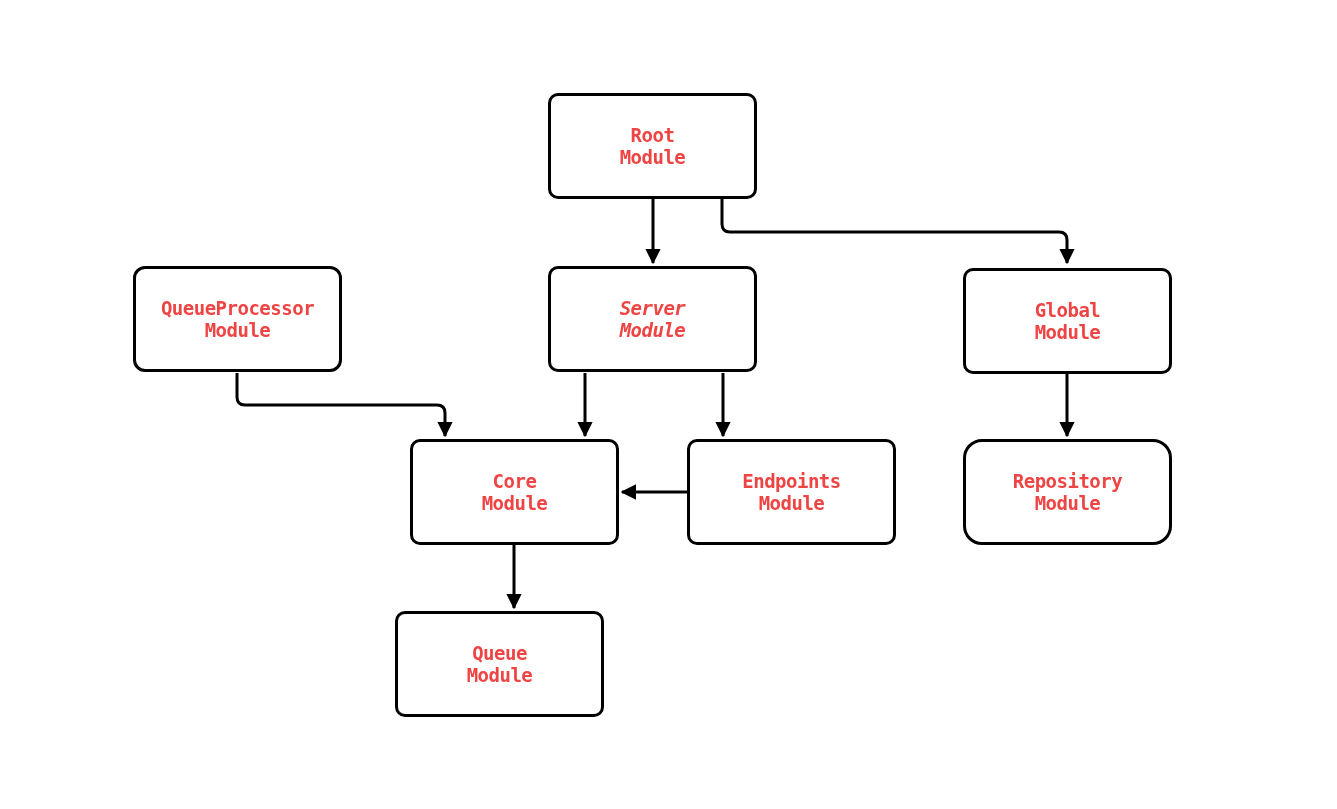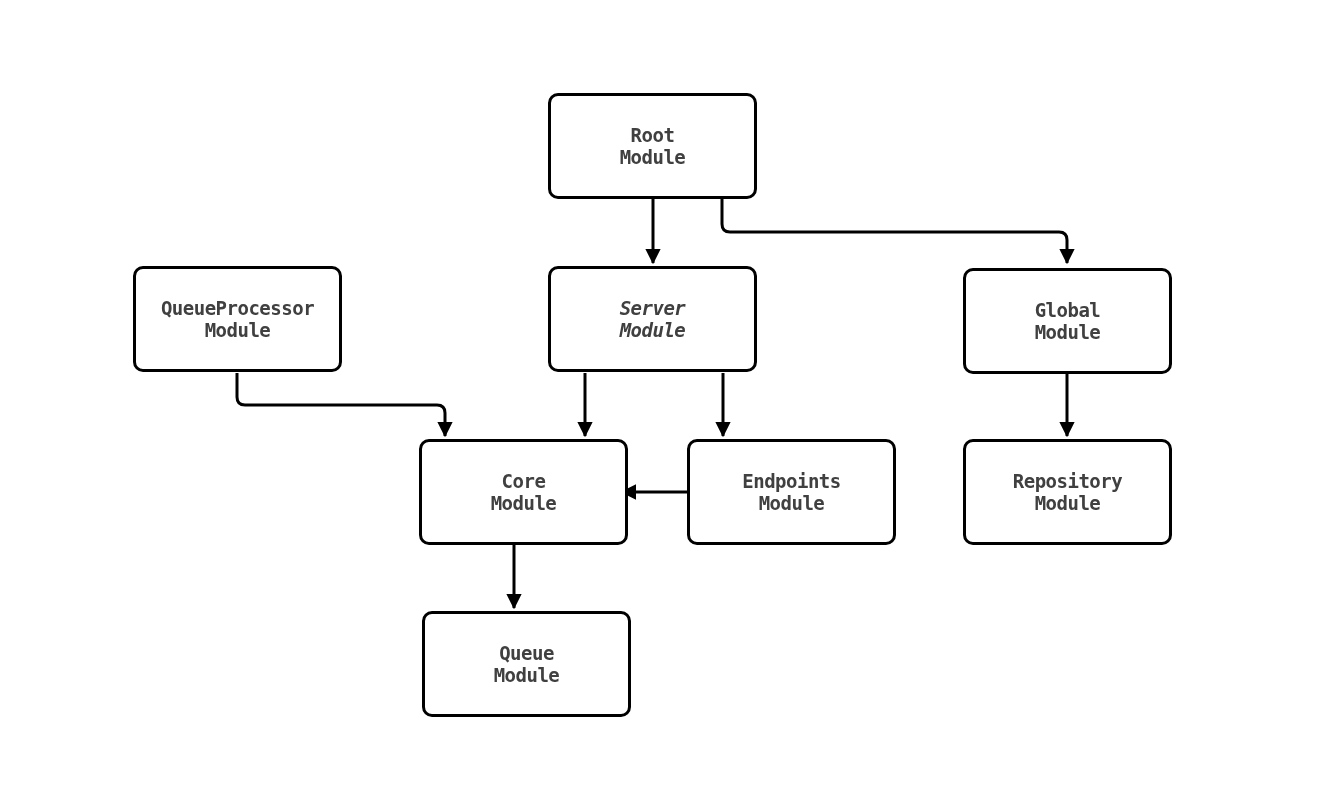--- a/index.html
+++ b/index.html
@@ -44,7 +44,7 @@
     font-size: 19px;
     font-weight: bold;
     line-height: 22px;
-    color: #404040;
+    color: #ef4444;
     text-align: center;
     white-space: pre-line;
     letter-spacing: -0.5px;

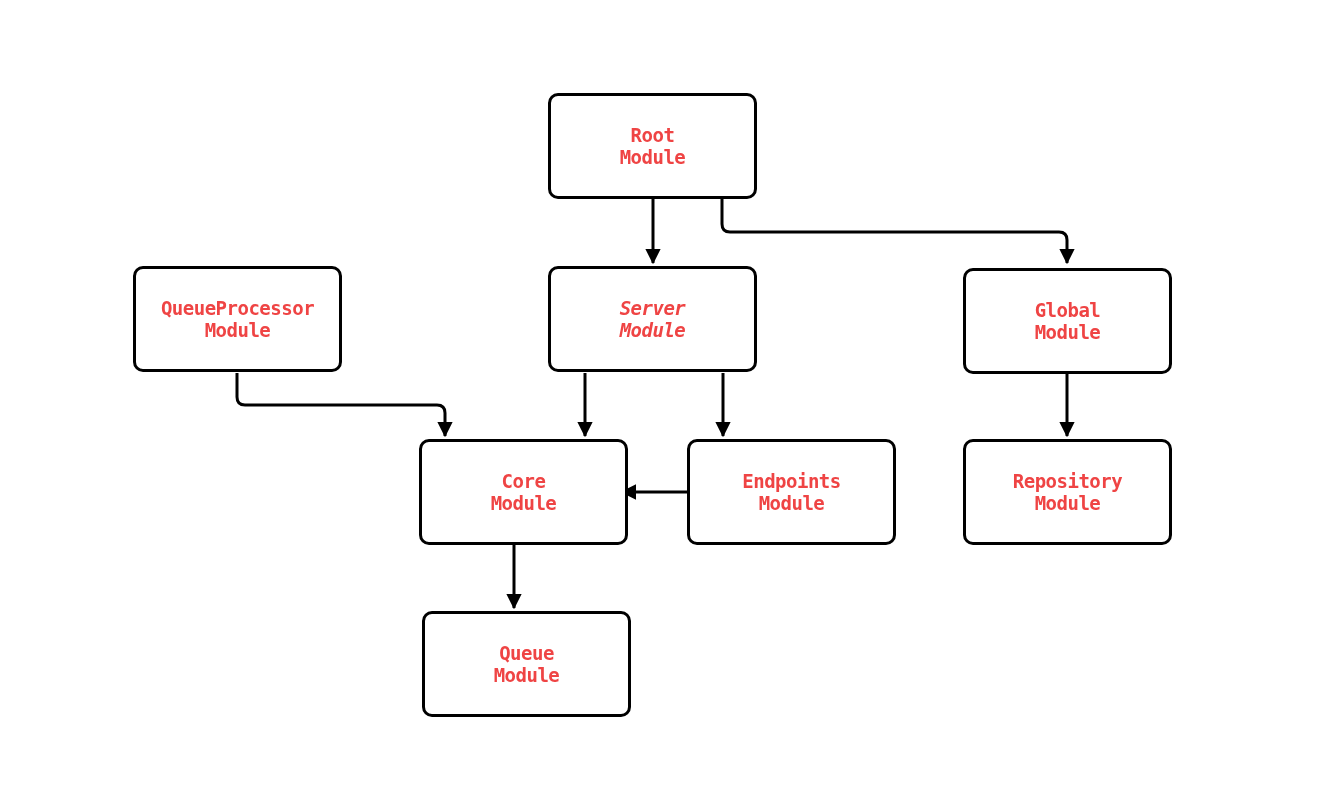--- a/index.html
+++ b/index.html
@@ -50,7 +50,7 @@
     letter-spacing: -0.5px;
   }
   .node-root            { left: 548px; top: 93px; }
-  .node-queue-processor { left: 133px; top: 266px; }
+  .node-queue-processor { left: 133px; top: 266px; border-radius: 12px; }
   .node-server          { left: 548px; top: 266px; font-style: italic; }
   .node-global          { left: 963px; top: 268px; }
   .node-core            { left: 410px; top: 439px; margin-left: 9px; }

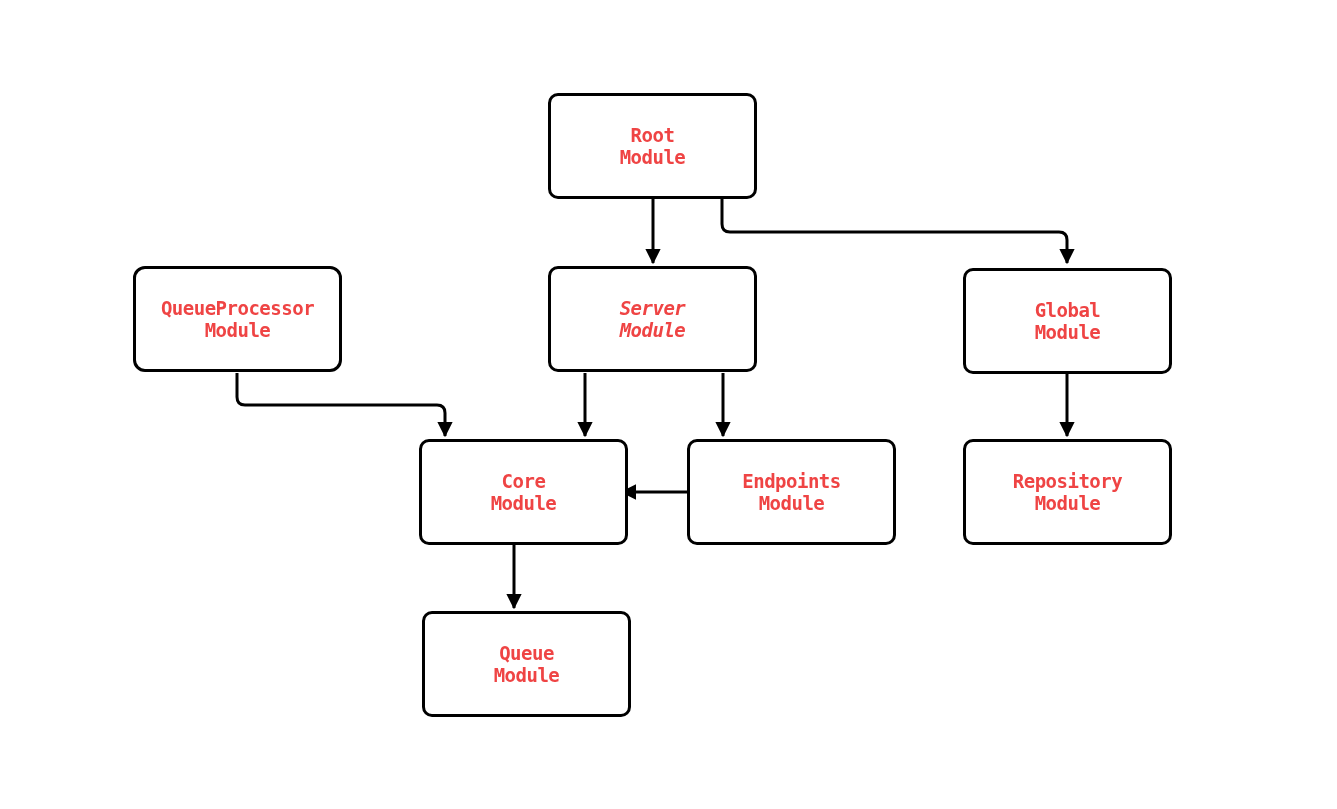--- a/index.html
+++ b/index.html
@@ -53,7 +53,7 @@
   .node-queue-processor { left: 133px; top: 266px; border-radius: 12px; }
   .node-server          { left: 548px; top: 266px; font-style: italic; }
   .node-global          { left: 963px; top: 268px; }
-  .node-core            { left: 410px; top: 439px; margin-left: 9px; }
+  .node-core            { left: 410px; top: 439px; }
   .node-endpoints       { left: 687px; top: 439px; align-items: center; }
   .node-repository      { left: 963px; top: 439px; }
   .node-queue           { left: 422px; top: 611px; }

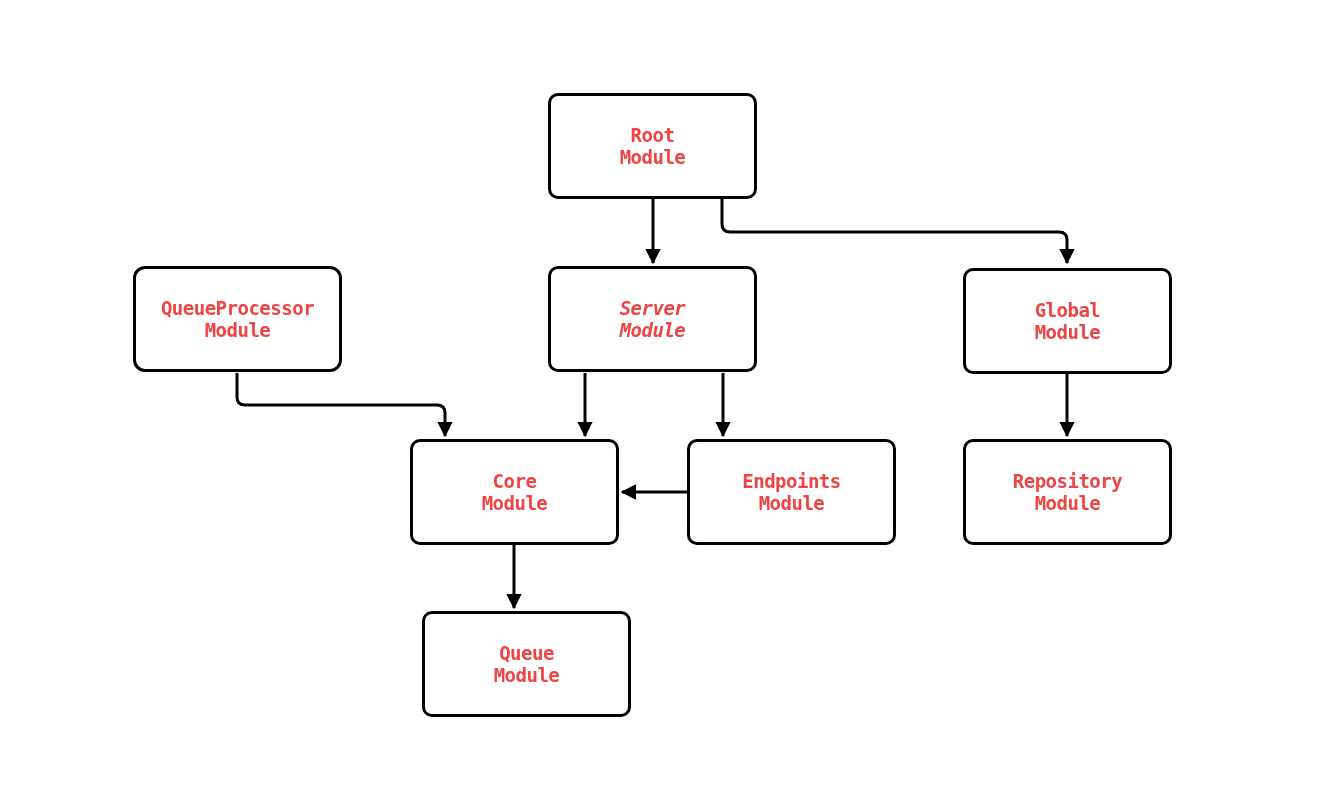--- a/index.html
+++ b/index.html
@@ -55,7 +55,7 @@
   .node-global          { left: 963px; top: 268px; }
   .node-core            { left: 410px; top: 439px; }
   .node-endpoints       { left: 687px; top: 439px; align-items: center; }
-  .node-repository      { left: 963px; top: 439px; }
+  .node-repository      { left: 963px; top: 439px; border-radius: 19px; }
   .node-queue           { left: 422px; top: 611px; }
 </style>
 </head>

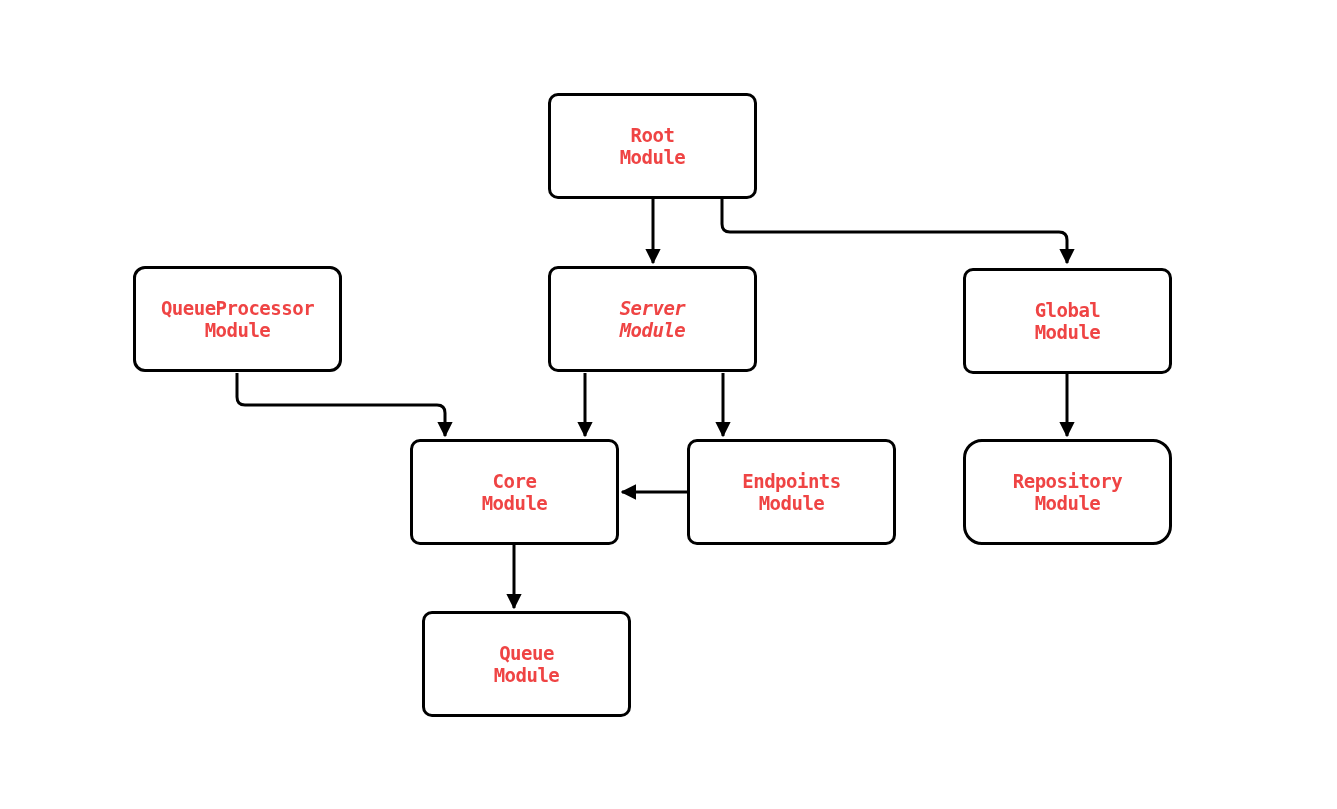--- a/index.html
+++ b/index.html
@@ -56,7 +56,7 @@
   .node-core            { left: 410px; top: 439px; }
   .node-endpoints       { left: 687px; top: 439px; align-items: center; }
   .node-repository      { left: 963px; top: 439px; border-radius: 19px; }
-  .node-queue           { left: 422px; top: 611px; }
+  .node-queue           { left: 395px; top: 611px; }
 </style>
 </head>
 <body>

